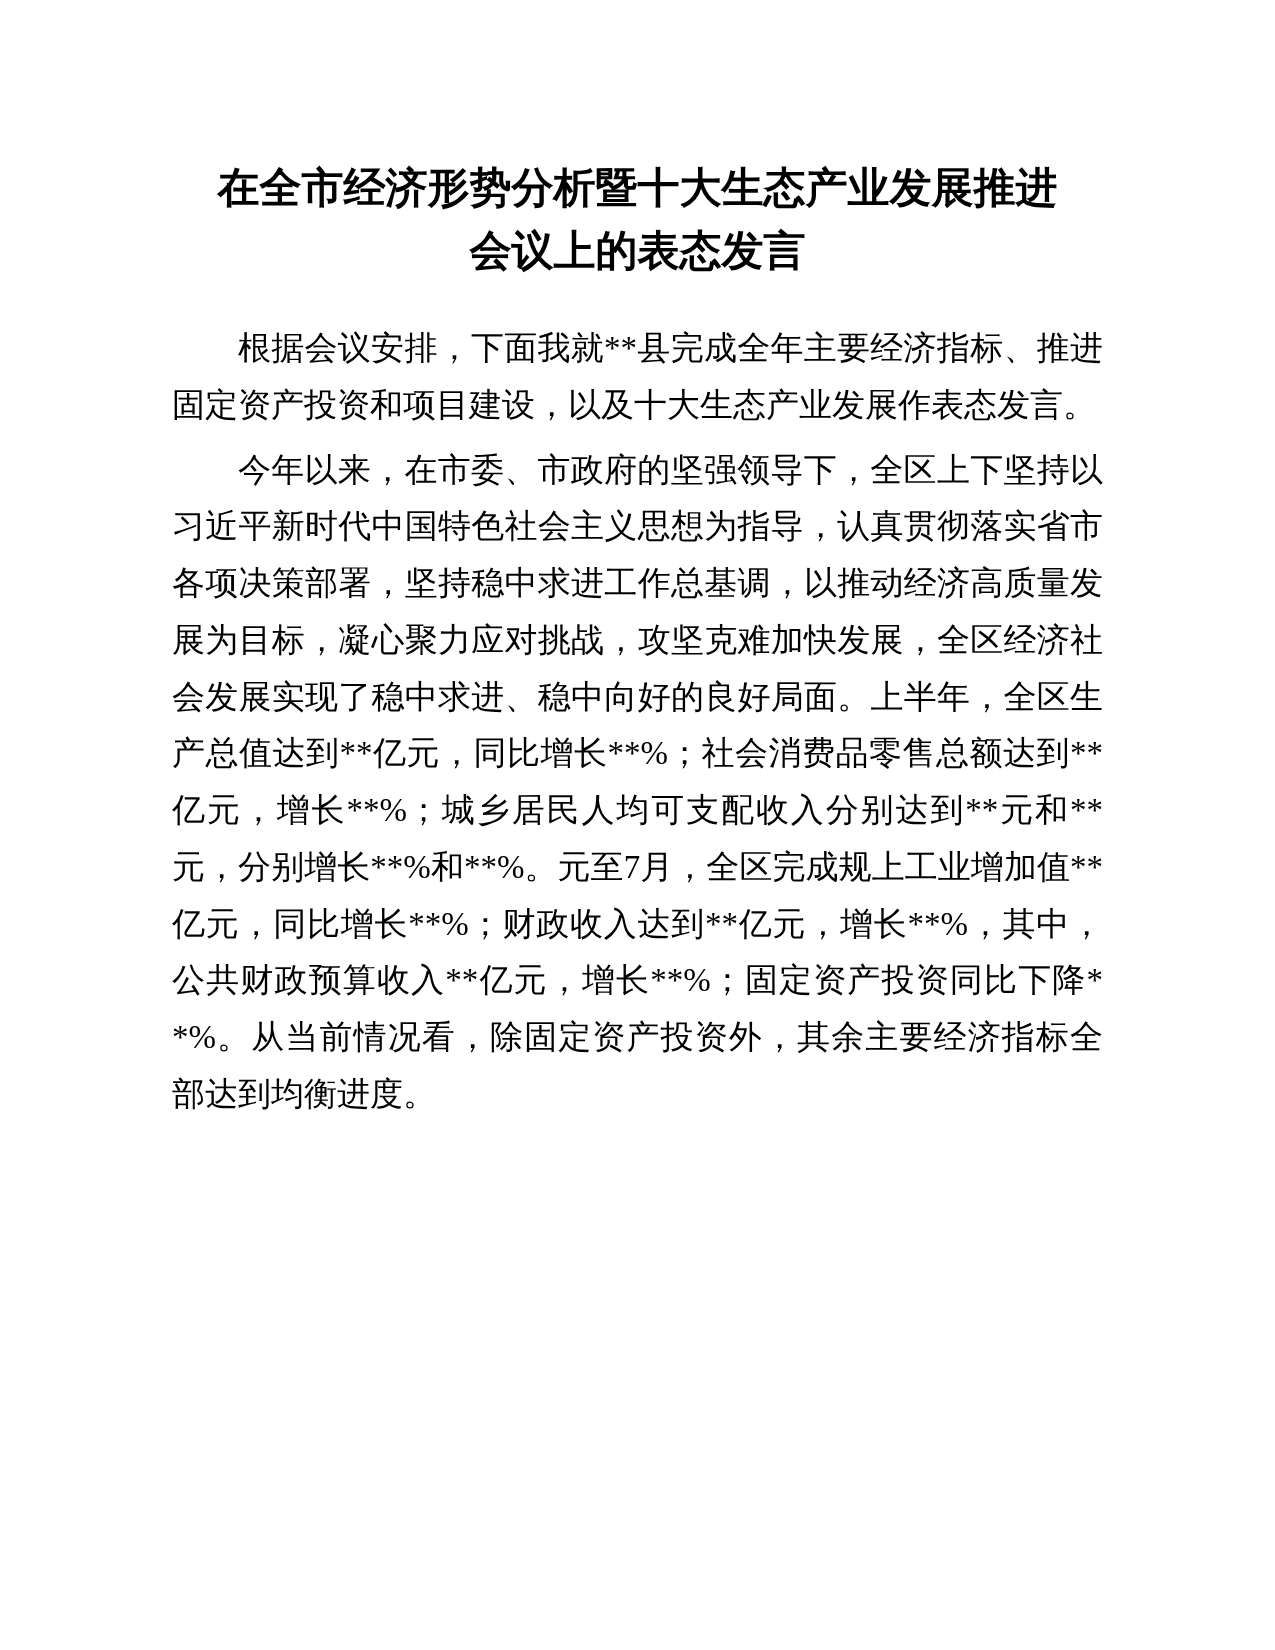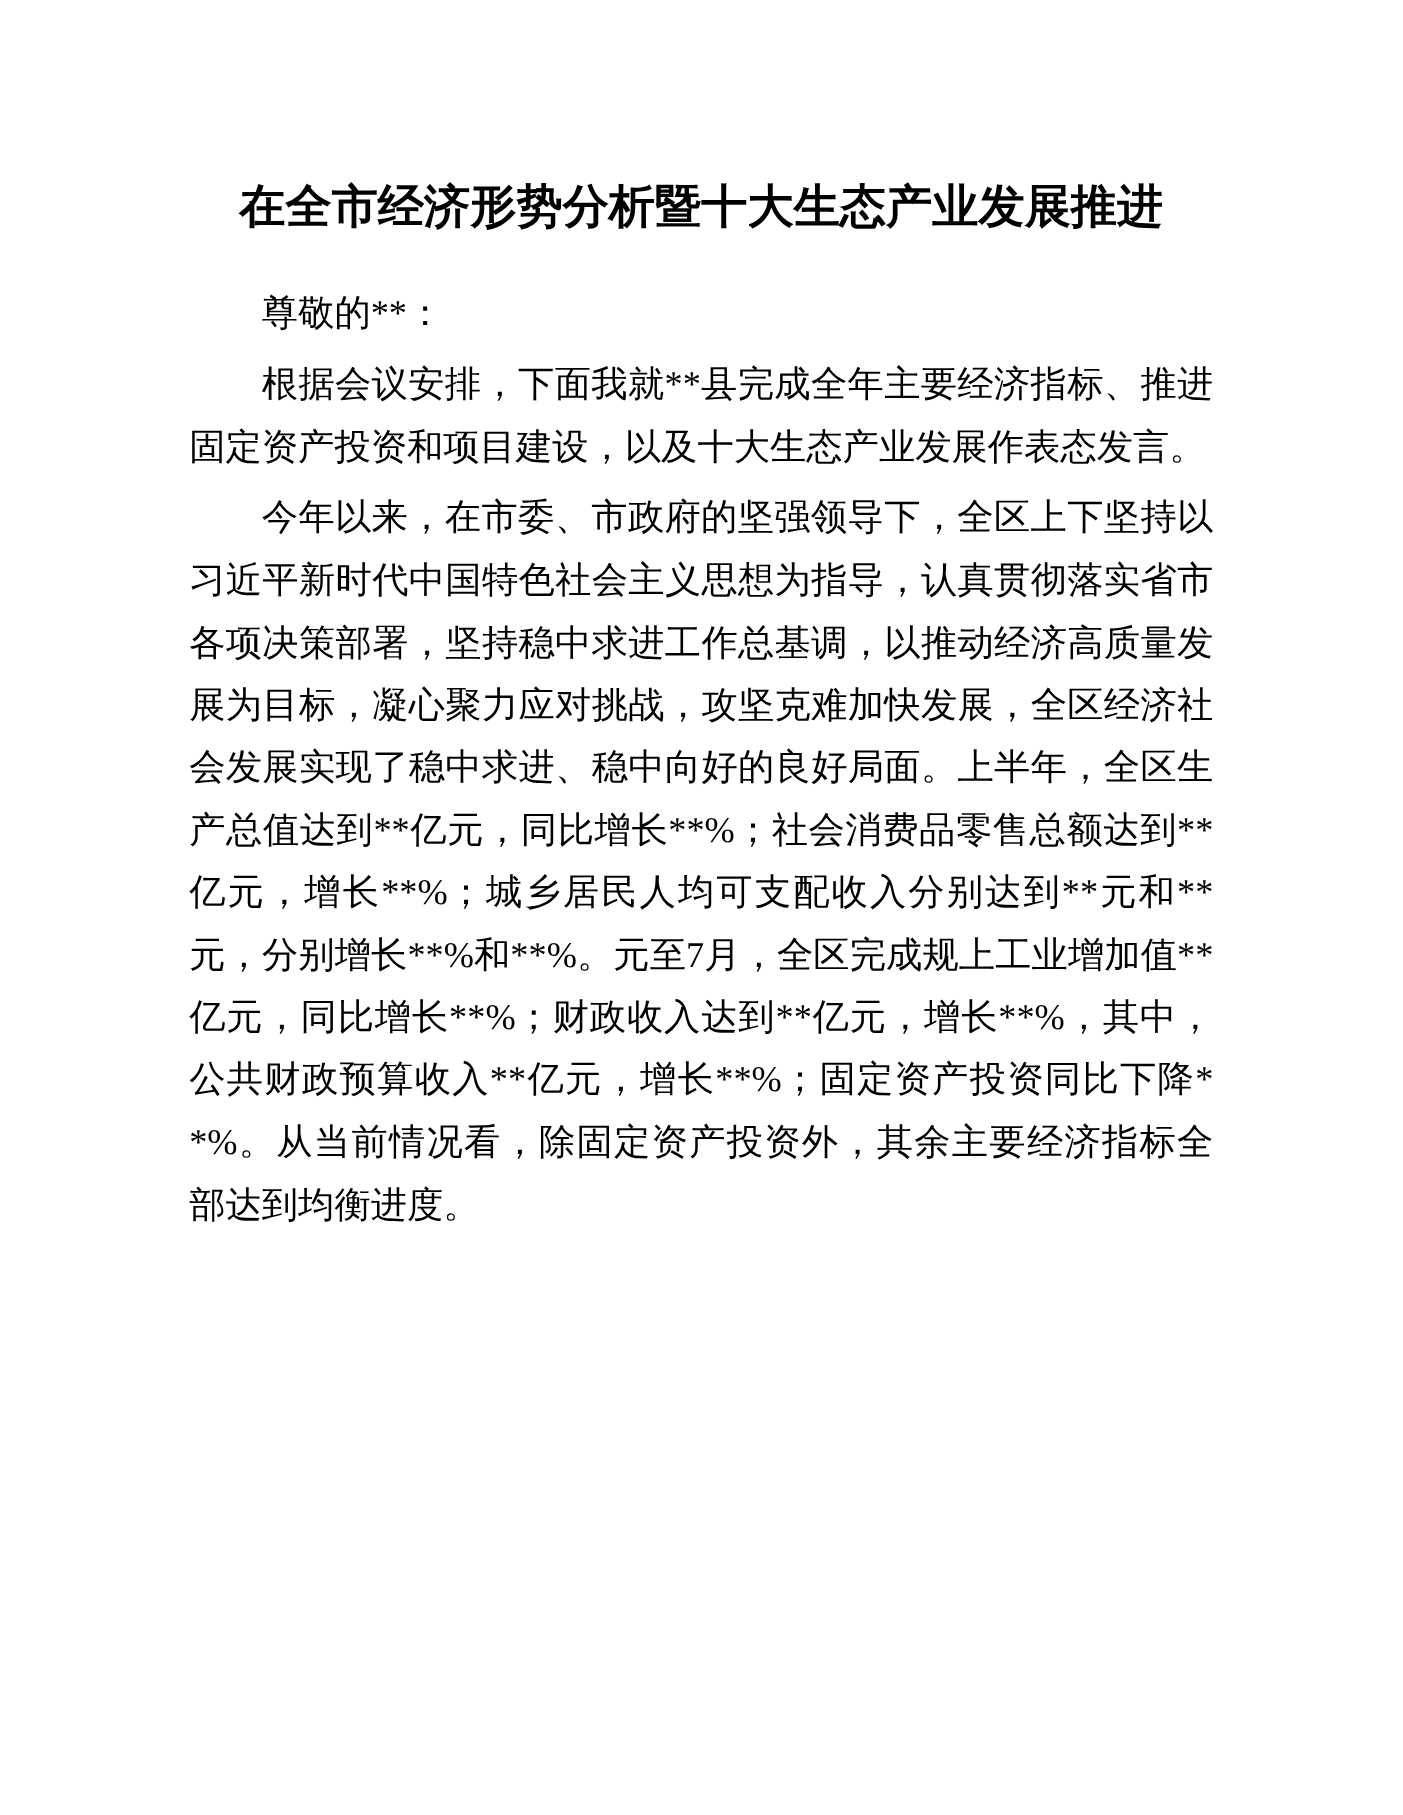--- a/index.html
+++ b/index.html
@@ -49,6 +49,7 @@
 
   <h1 class="doc-title">
     <span class="title-line">在全市经济形势分析暨十大生态产业发展推进</span>
+    <span class="title-line">会议上的表态发言</span>
   </h1>
 
   <div class="doc-body">

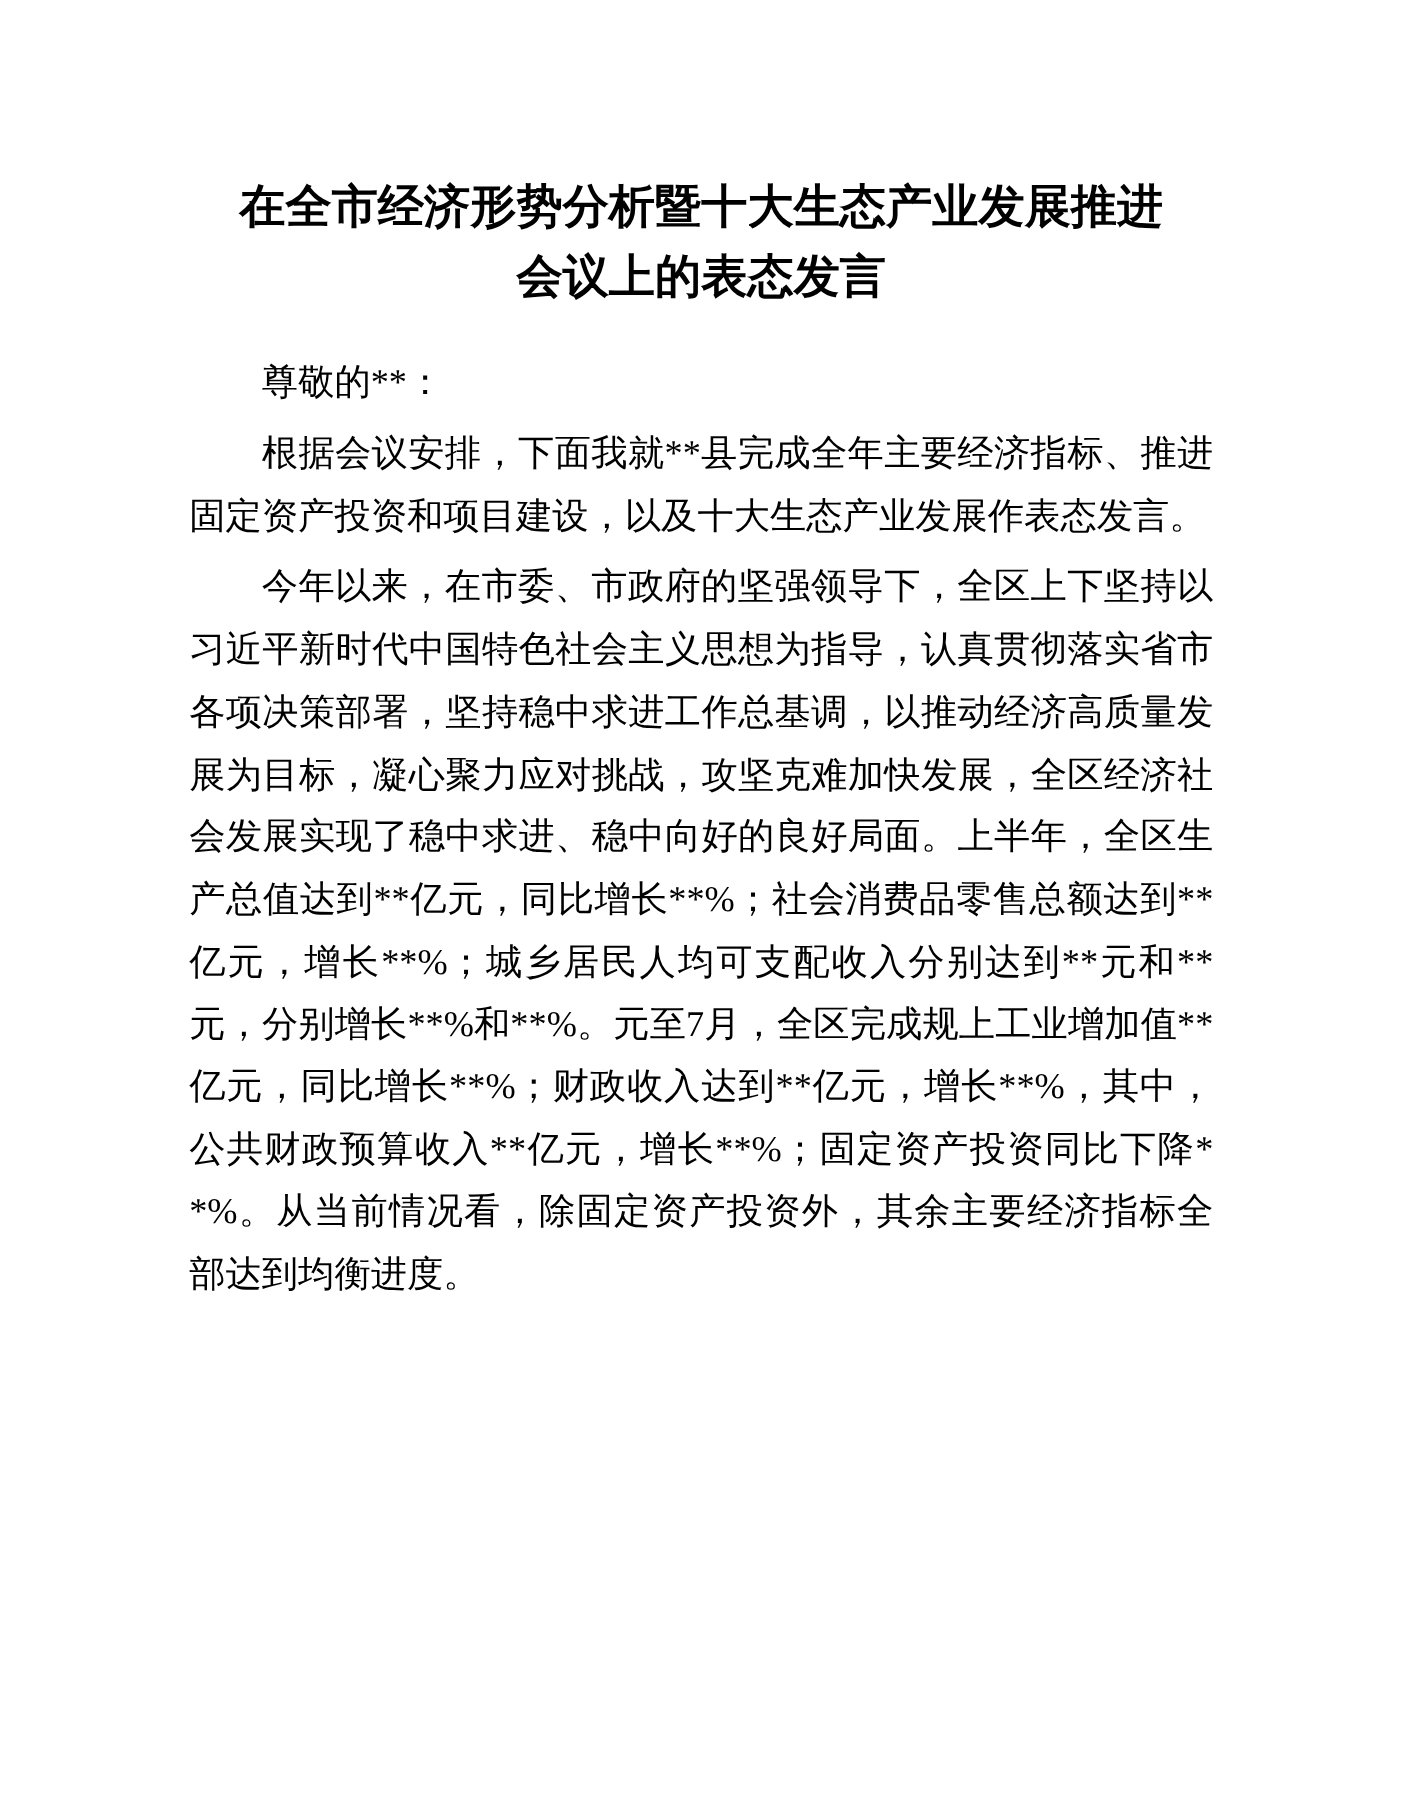--- a/index.html
+++ b/index.html
@@ -53,7 +53,6 @@
   </h1>
 
   <div class="doc-body">
-    <p class="para">尊敬的**：</p>
     <p class="para">根据会议安排，下面我就**县完成全年主要经济指标、推进固定资产投资和项目建设，以及十大生态产业发展作表态发言。</p>
     <p class="para">今年以来，在市委、市政府的坚强领导下，全区上下坚持以习近平新时代中国特色社会主义思想为指导，认真贯彻落实省市各项决策部署，坚持稳中求进工作总基调，以推动经济高质量发展为目标，凝心聚力应对挑战，攻坚克难加快发展，全区经济社会发展实现了稳中求进、稳中向好的良好局面。上半年，全区生产总值达到**亿元，同比增长**%；社会消费品零售总额达到**亿元，增长**%；城乡居民人均可支配收入分别达到**元和**元，分别增长**%和**%。元至7月，全区完成规上工业增加值**亿元，同比增长**%；财政收入达到**亿元，增长**%，其中，公共财政预算收入**亿元，增长**%；固定资产投资同比下降**%。从当前情况看，除固定资产投资外，其余主要经济指标全部达到均衡进度。</p>
   </div>

